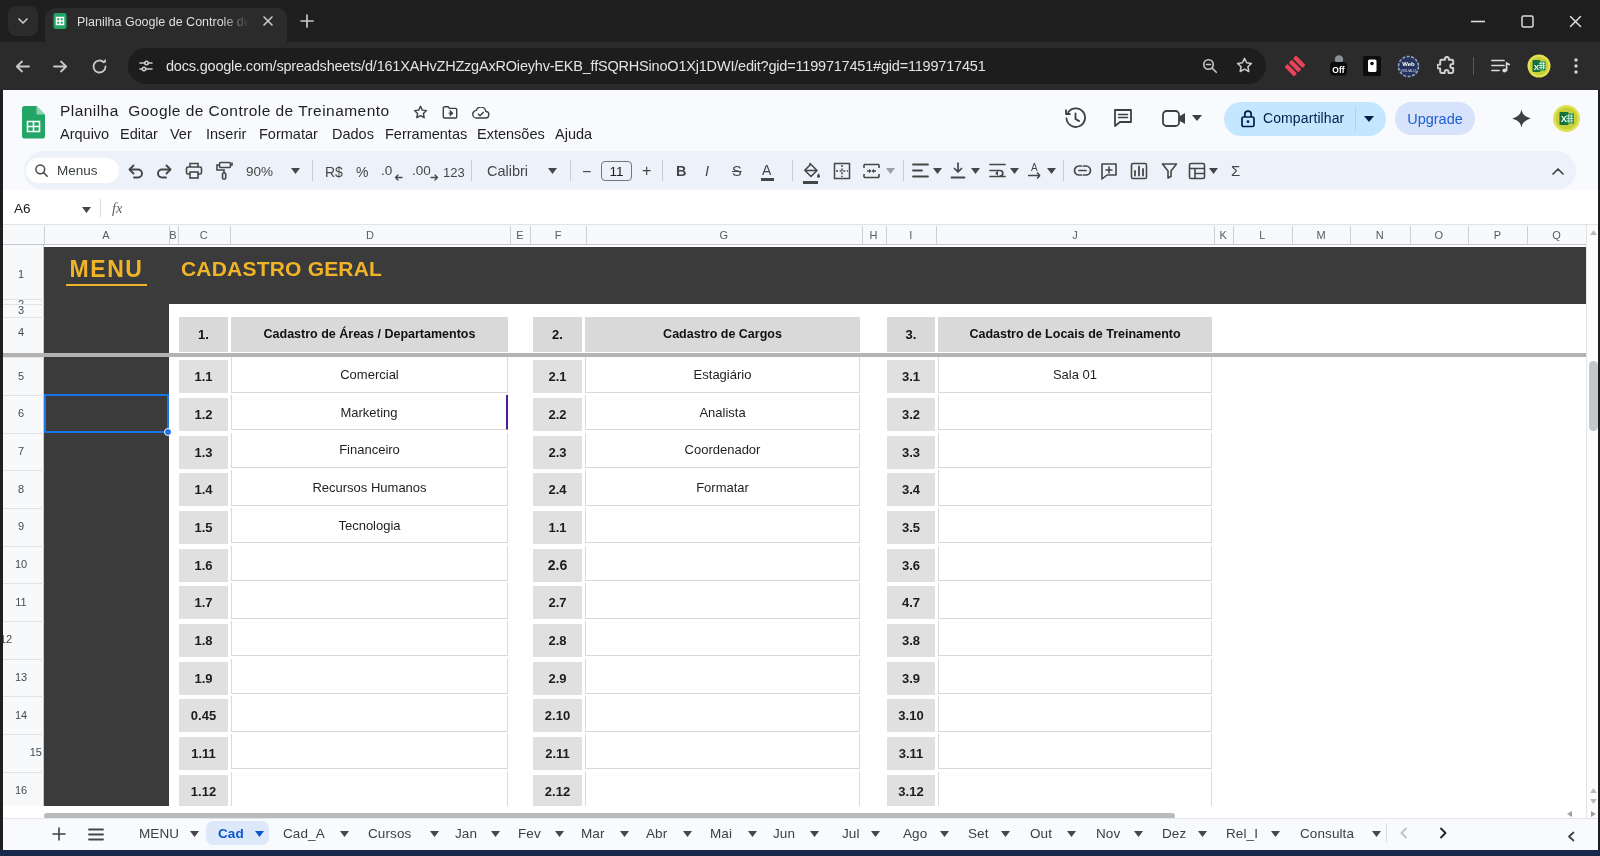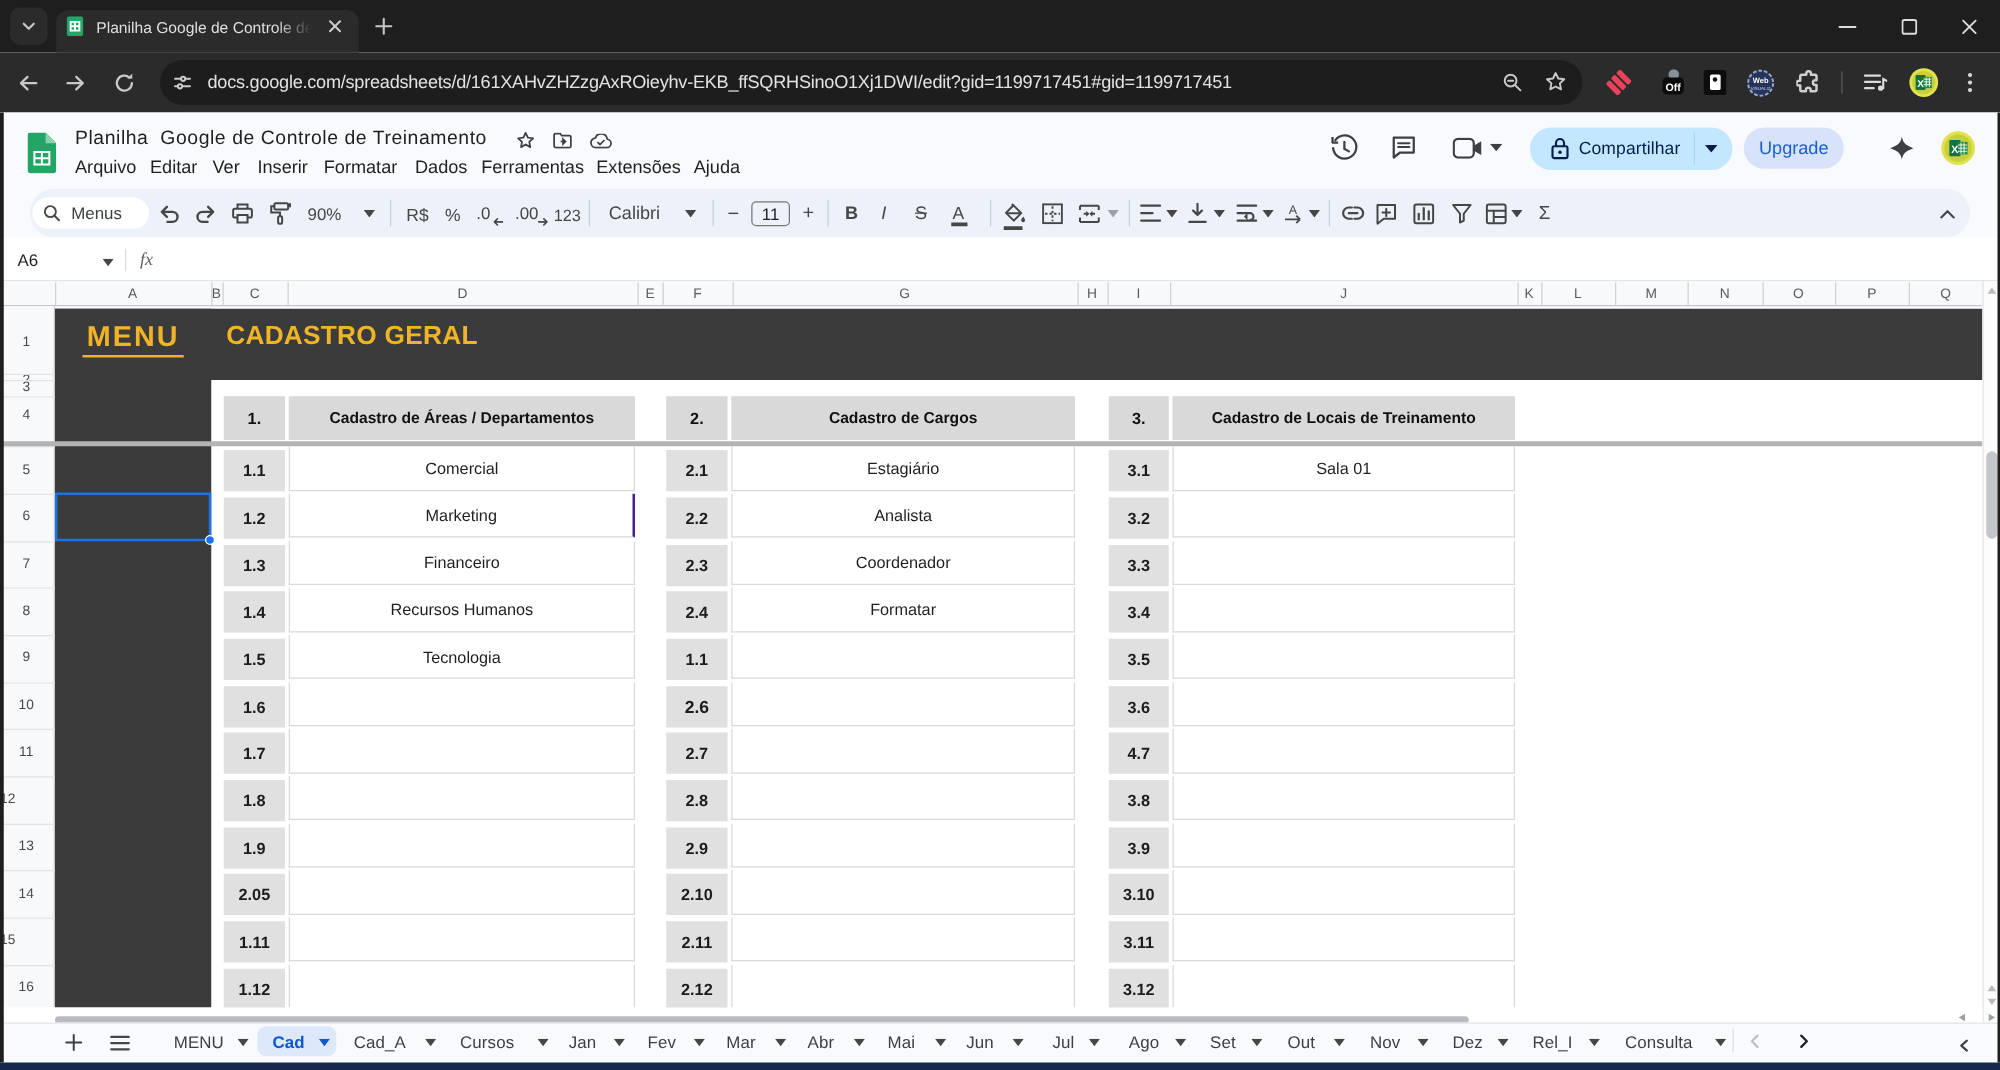--- a/index.html
+++ b/index.html
@@ -574,7 +574,7 @@
 <div class="ab ctr" style="left:585px;top:658.7px;width:275px;height:35.4px;border-bottom:1px solid #d9d9d9;border-left:1px solid #d9d9d9;border-right:1px solid #d9d9d9;font-size:13px;color:#1f1f1f"></div>
 <div class="ab ctr" style="left:887px;top:661.5px;width:48px;height:33.2px;background:#e0e0e0;font-size:13px;font-weight:bold;color:#1c1c1c">3.9</div>
 <div class="ab ctr" style="left:938px;top:658.7px;width:274px;height:35.4px;border-bottom:1px solid #d9d9d9;border-left:1px solid #d9d9d9;border-right:1px solid #d9d9d9;font-size:13px;color:#1f1f1f"></div>
-<div class="ab ctr" style="left:179px;top:699.1px;width:49px;height:33.2px;background:#e0e0e0;font-size:13px;font-weight:bold;color:#1c1c1c">2.05</div>
+<div class="ab ctr" style="left:179px;top:699.1px;width:49px;height:33.2px;background:#e0e0e0;font-size:13px;font-weight:bold;color:#1c1c1c">0.45</div>
 <div class="ab ctr" style="left:231px;top:696.3px;width:277px;height:35.4px;border-bottom:1px solid #d9d9d9;border-left:1px solid #d9d9d9;border-right:1px solid #d9d9d9;font-size:13px;color:#1f1f1f"></div>
 <div class="ab ctr" style="left:533px;top:699.1px;width:49px;height:33.2px;background:#e0e0e0;font-size:13px;font-weight:bold;color:#1c1c1c">2.10</div>
 <div class="ab ctr" style="left:585px;top:696.3px;width:275px;height:35.4px;border-bottom:1px solid #d9d9d9;border-left:1px solid #d9d9d9;border-right:1px solid #d9d9d9;font-size:13px;color:#1f1f1f"></div>

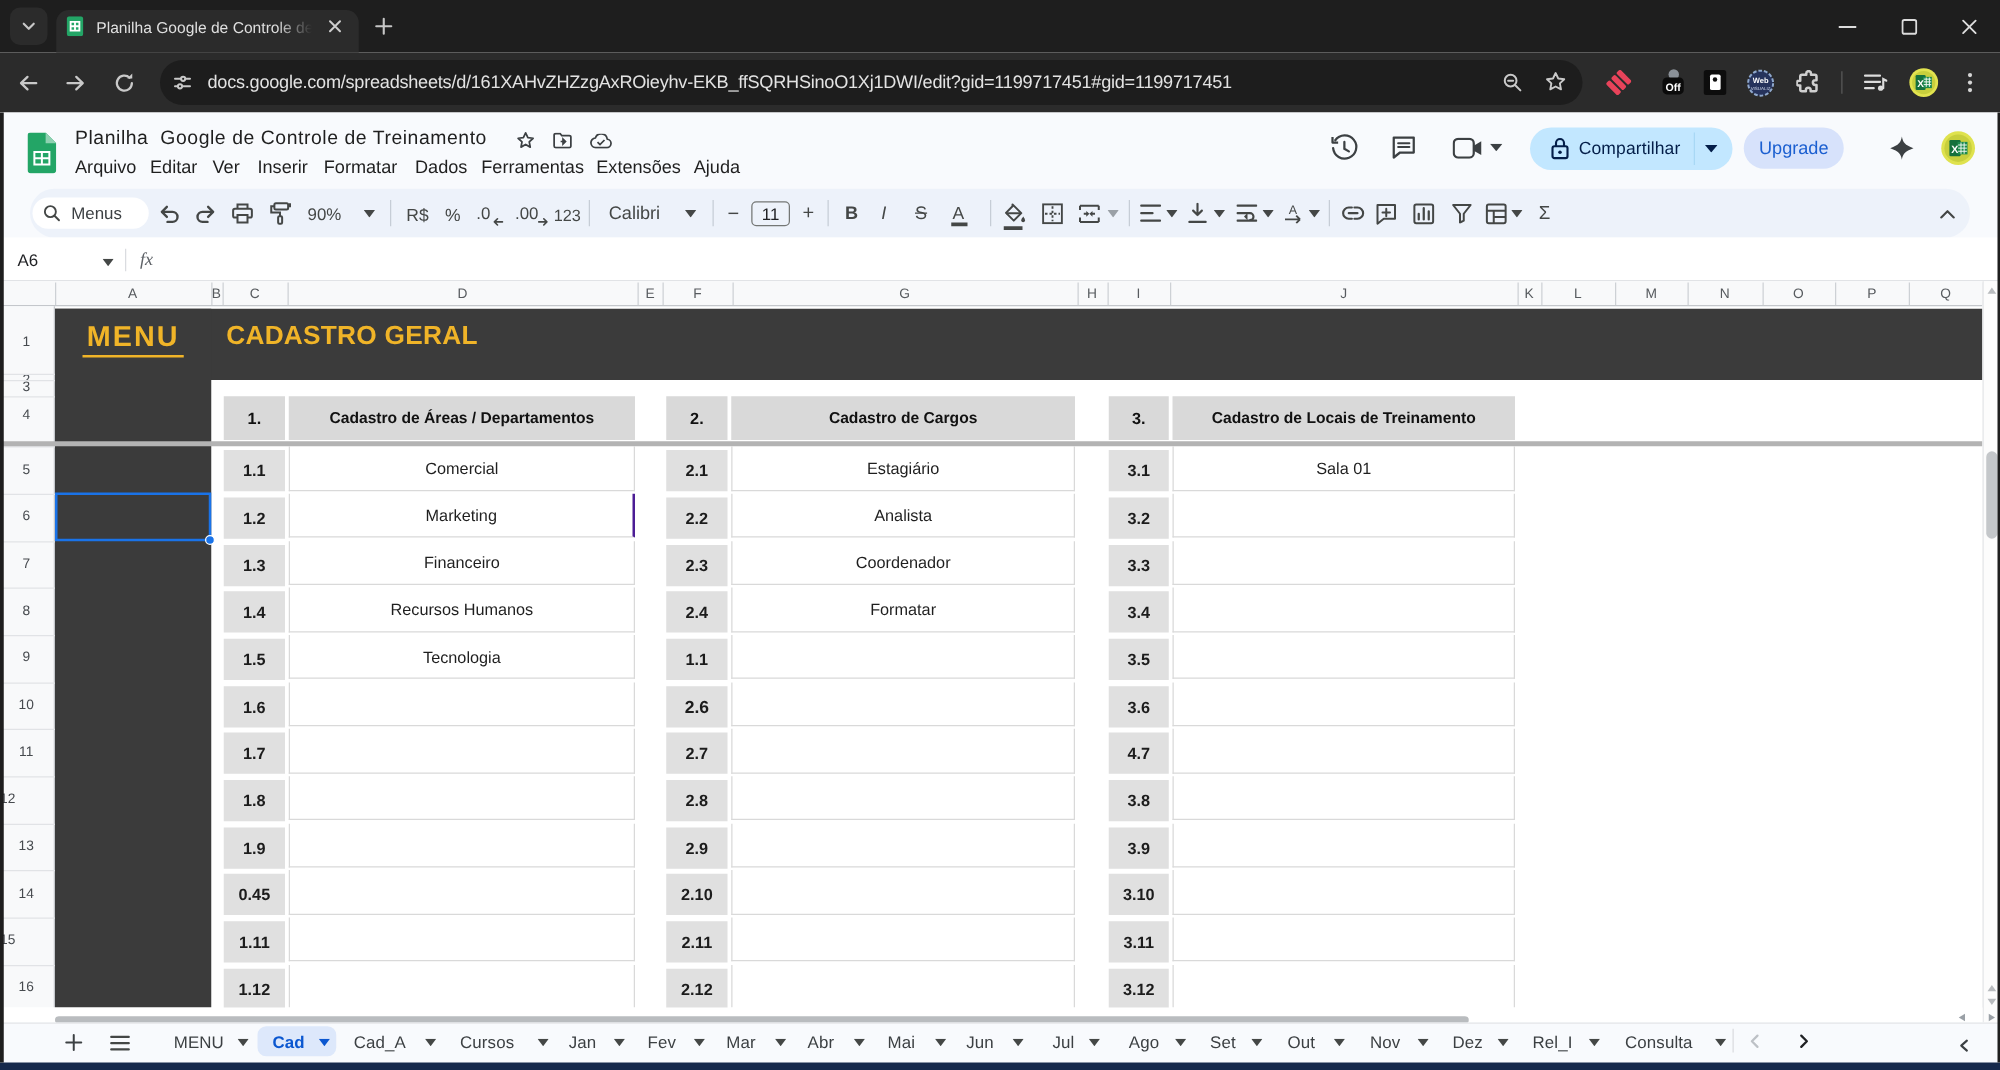--- a/index.html
+++ b/index.html
@@ -490,7 +490,7 @@
 <div class="ab" style="left:0;top:632.4px;width:42px;height:15px;line-height:15px;text-align:left;font-size:11px;color:#464a4e">12</div>
 <div class="ab" style="left:0;top:670.0px;width:42px;height:15px;line-height:15px;text-align:center;font-size:11px;color:#464a4e">13</div>
 <div class="ab" style="left:0;top:707.7px;width:42px;height:15px;line-height:15px;text-align:center;font-size:11px;color:#464a4e">14</div>
-<div class="ab" style="left:0;top:745.3px;width:42px;height:15px;line-height:15px;text-align:left;font-size:11px;color:#464a4e">15</div>
+<div class="ab" style="left:0;top:745.3px;width:42px;height:15px;line-height:15px;text-align:right;font-size:11px;color:#464a4e">15</div>
 <div class="ab" style="left:0;top:783.0px;width:42px;height:15px;line-height:15px;text-align:center;font-size:11px;color:#464a4e">16</div>
 <div class="ab" style="left:0;top:298.5px;width:42px;height:5px;overflow:hidden;text-align:center;font-size:11px;line-height:10px;color:#50555a">2</div>
 <div class="ab" style="left:0;top:299.3px;width:43.5px;height:1px;background:#e1e3e6"></div>

